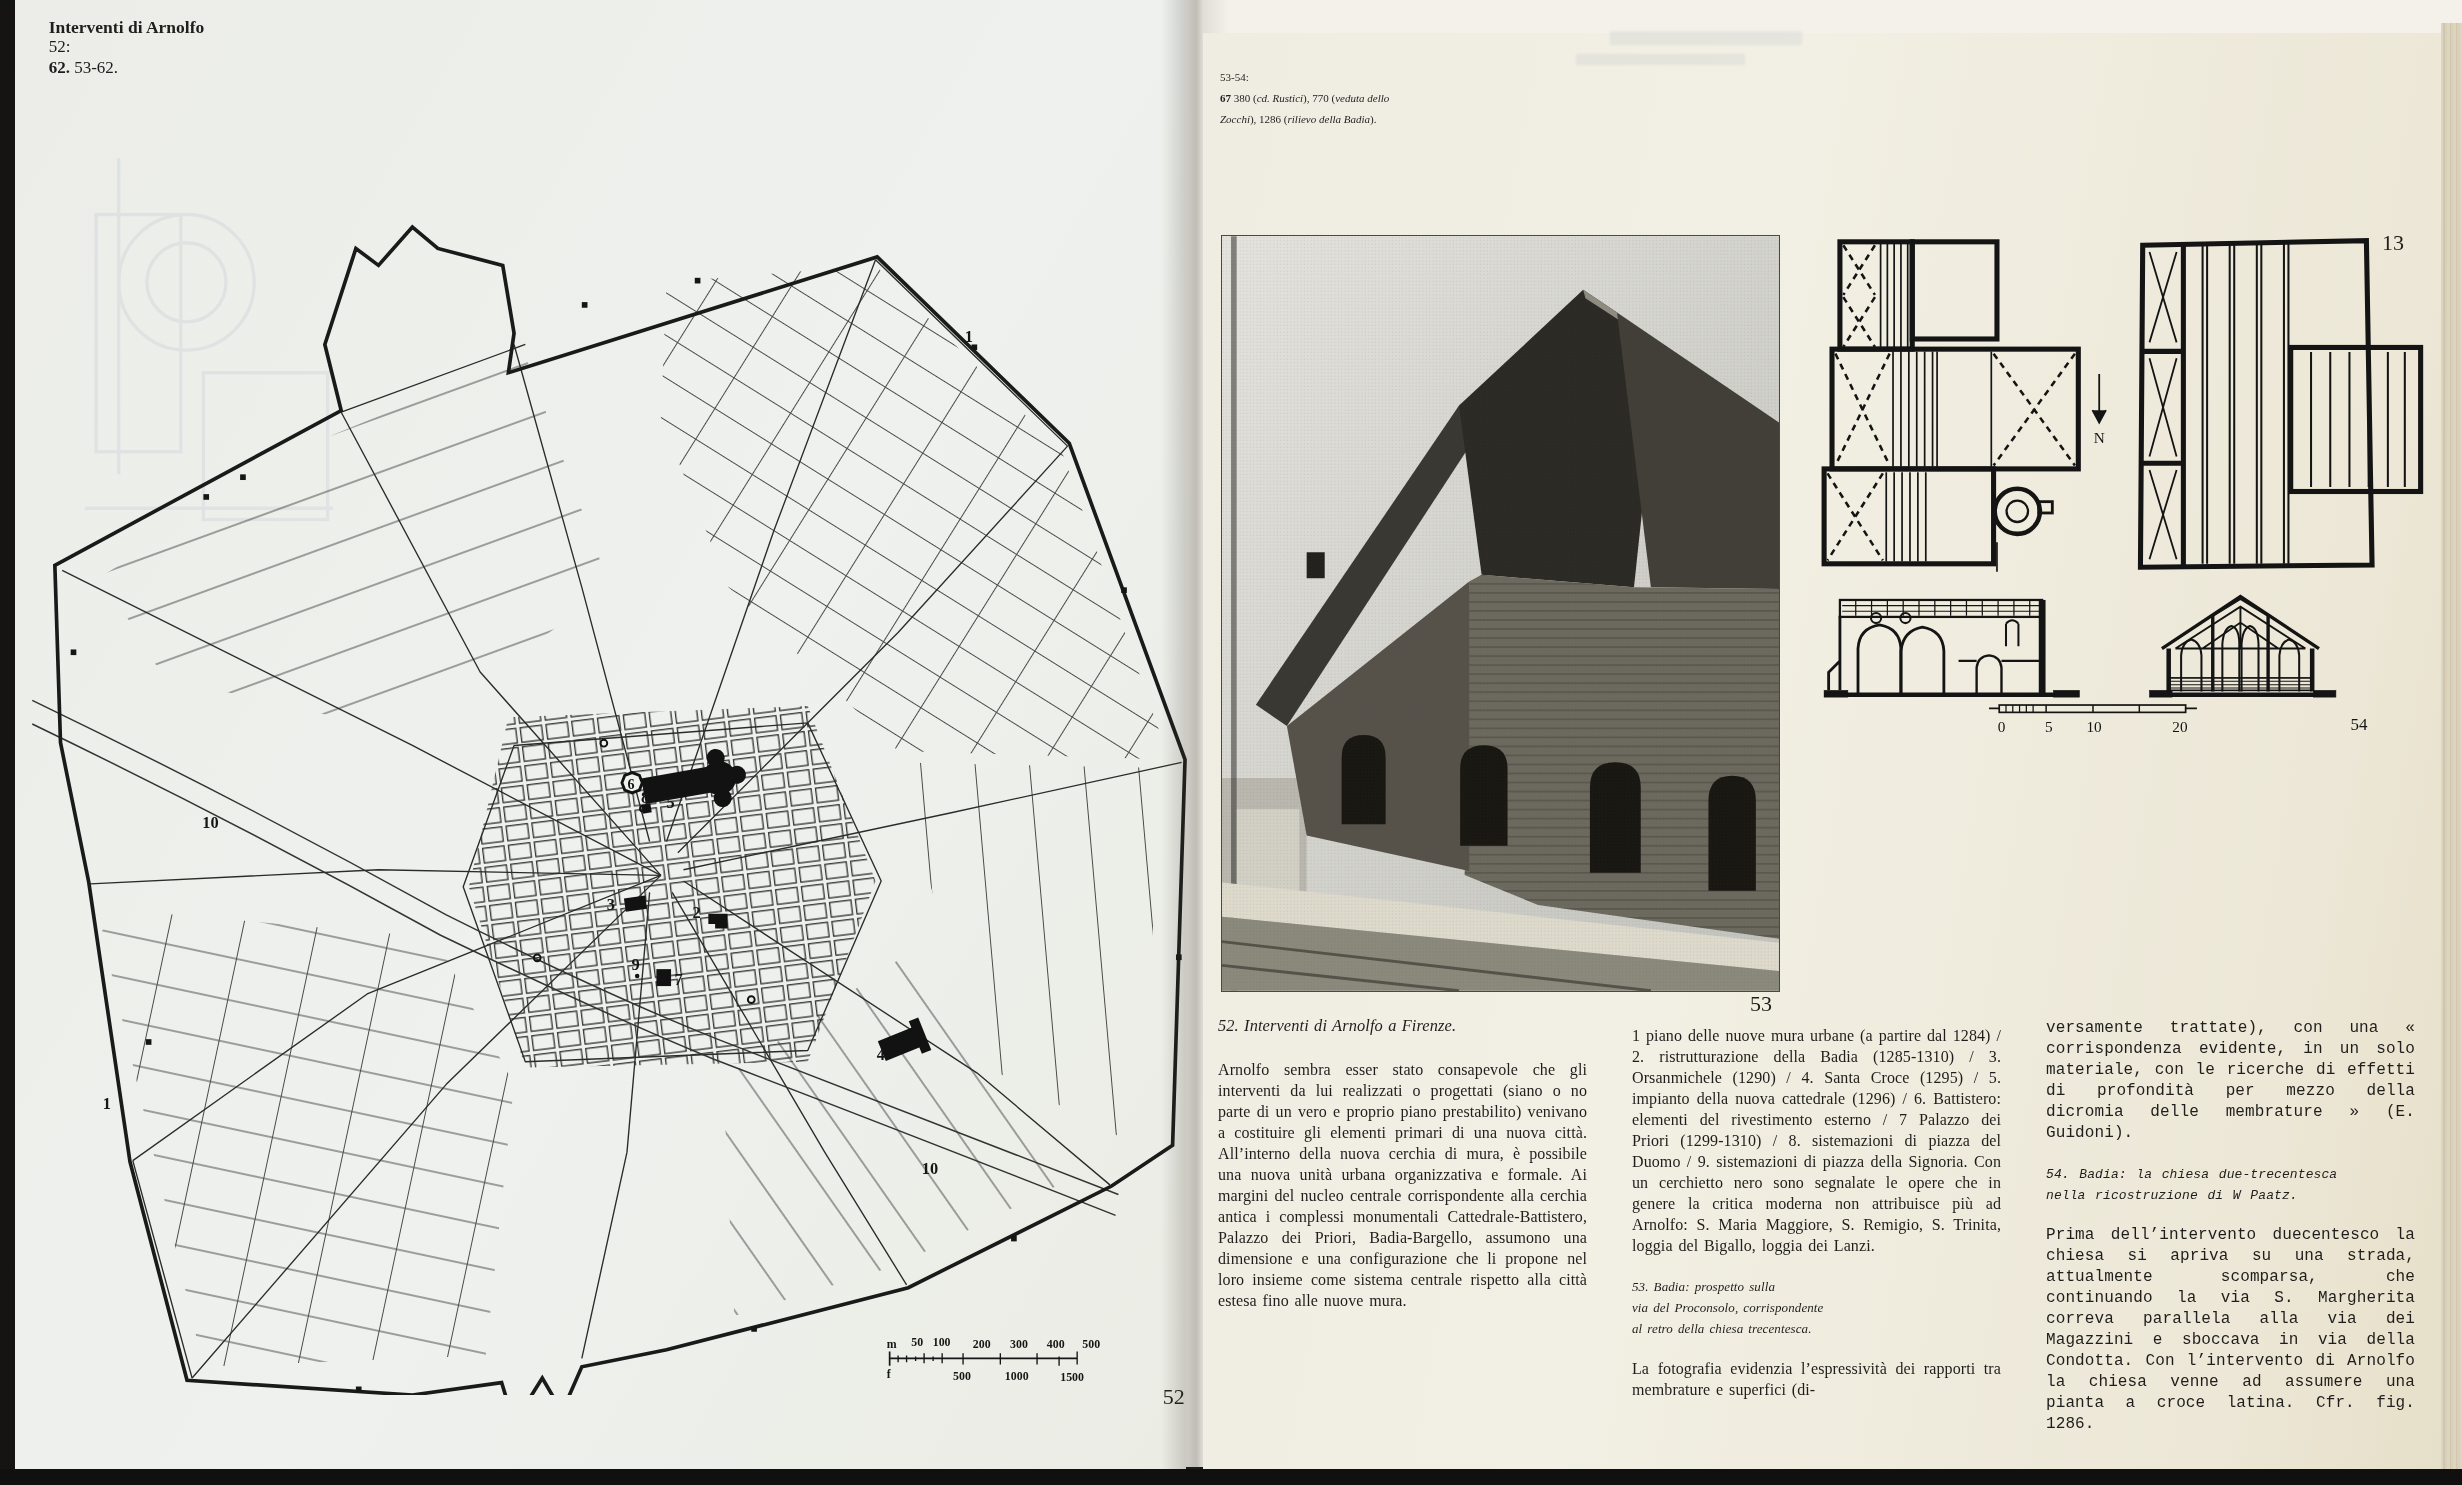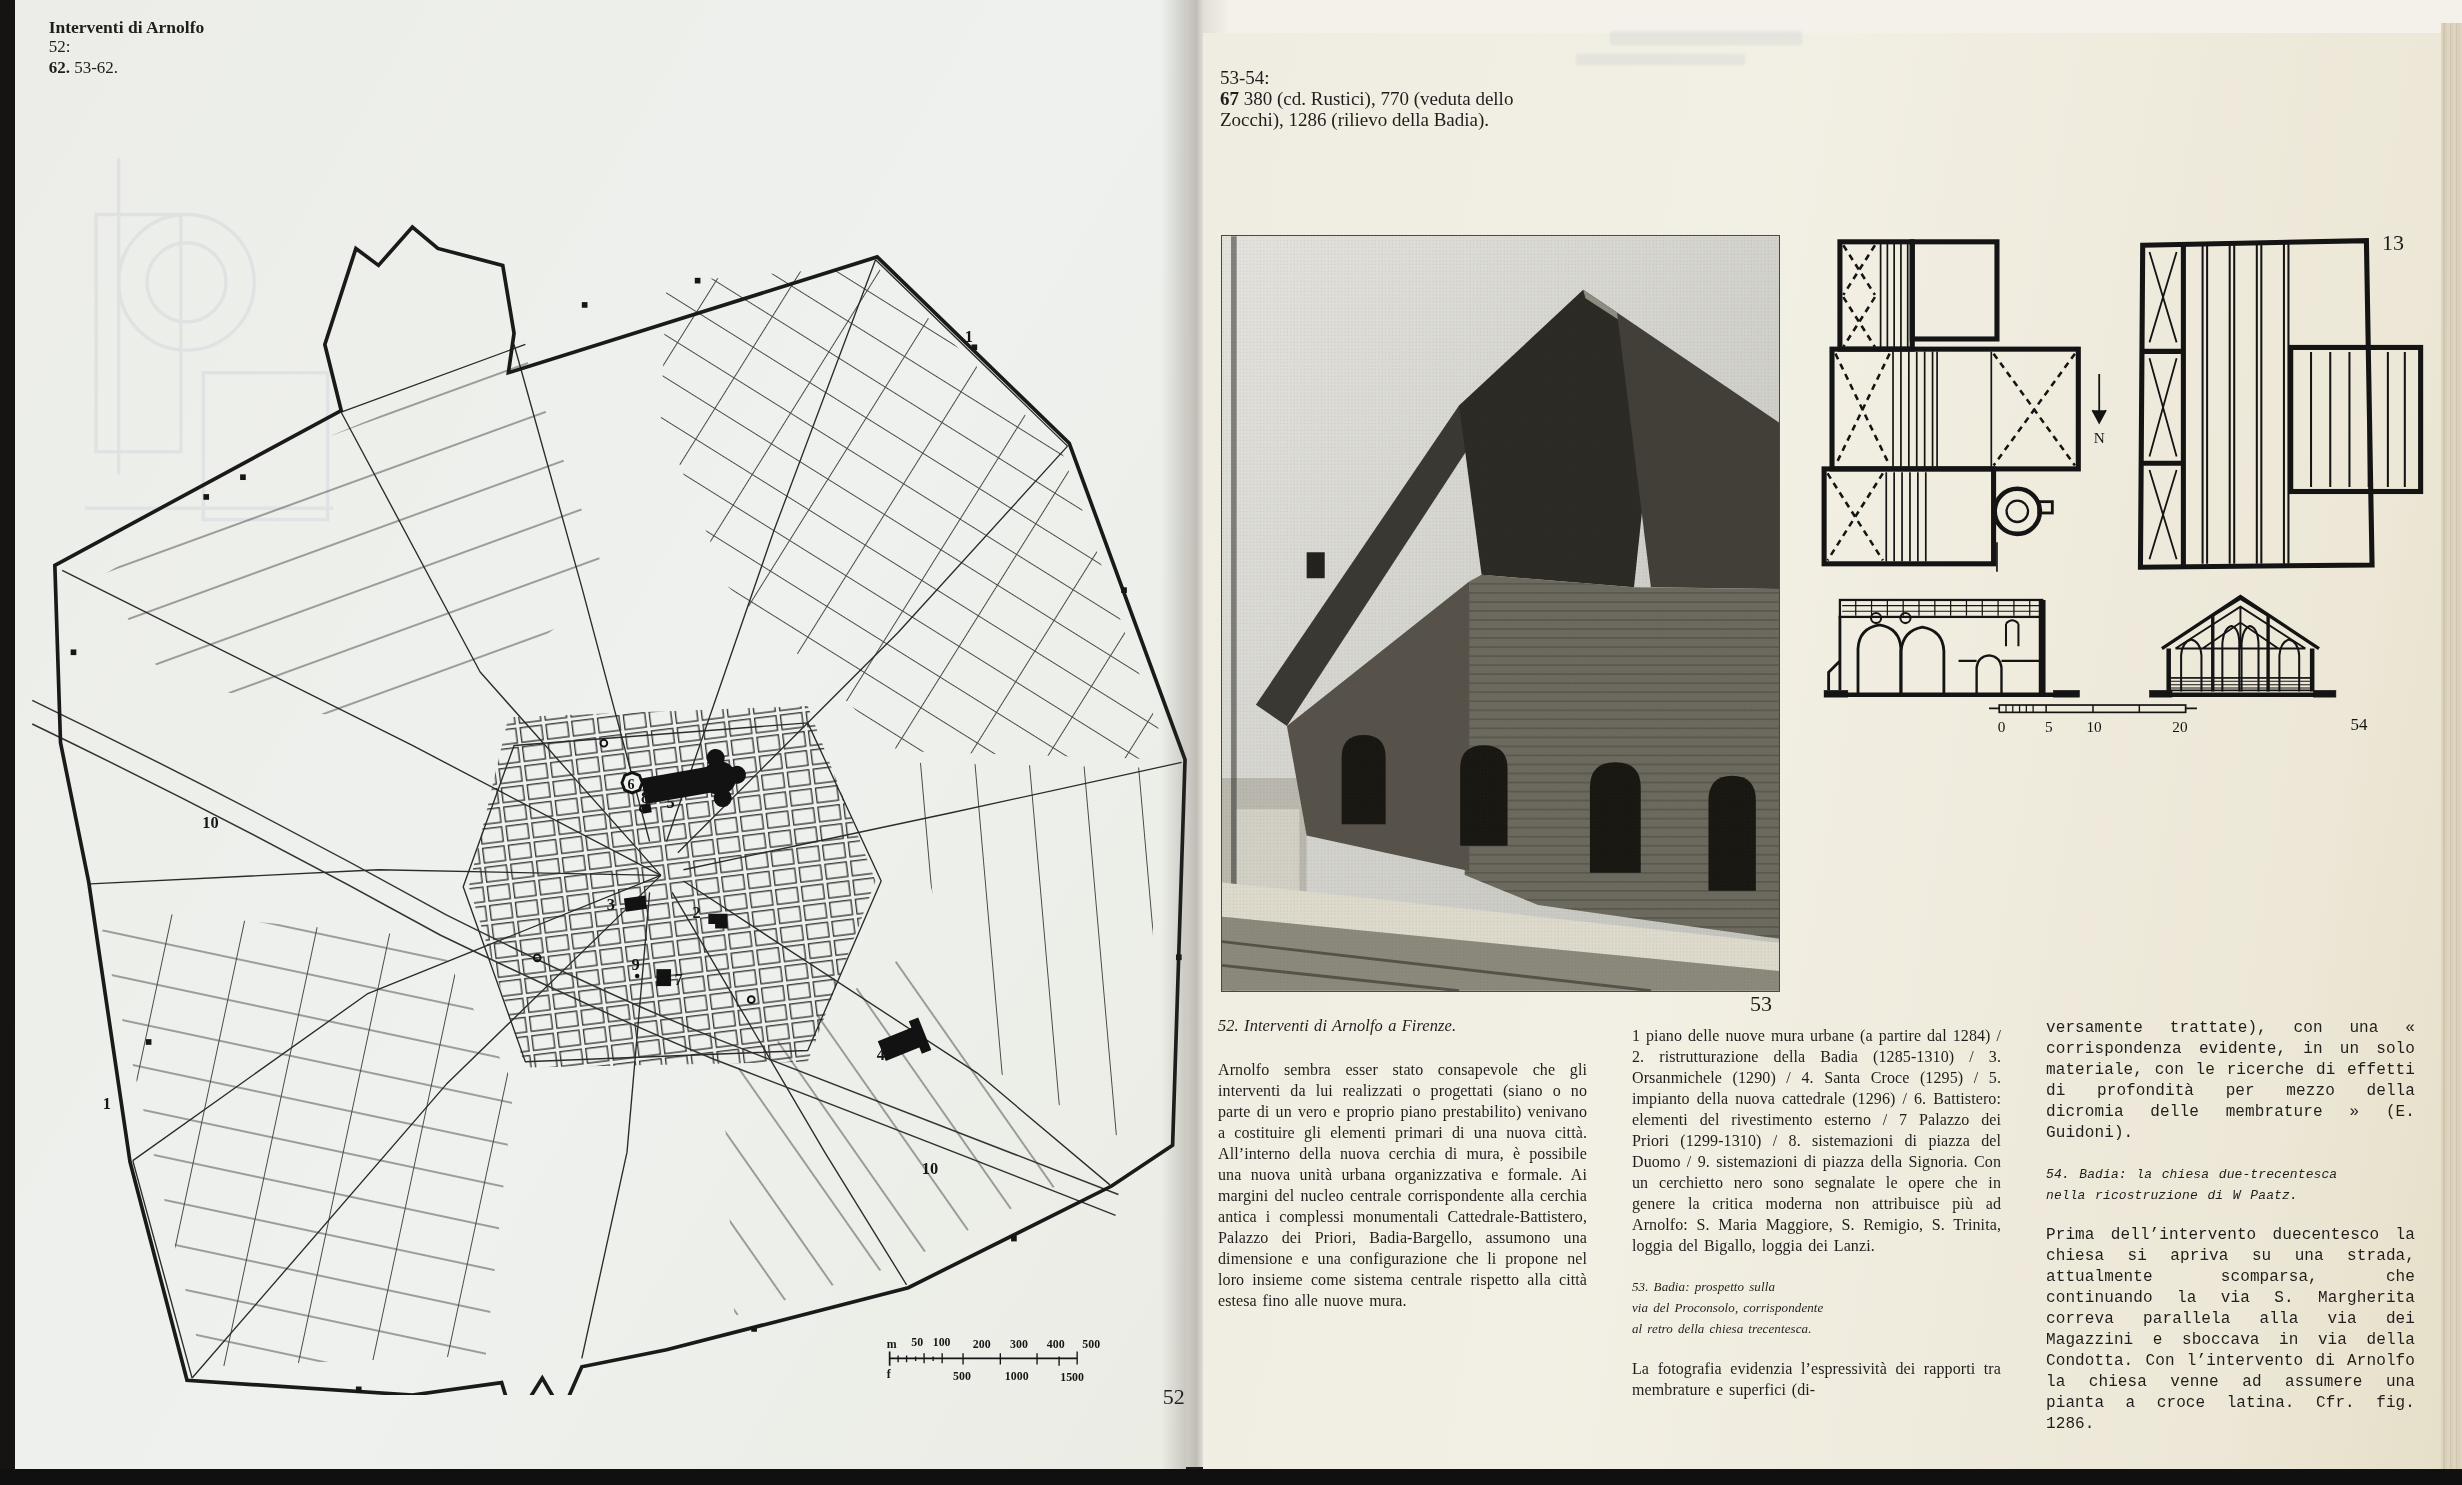--- a/index.html
+++ b/index.html
@@ -19,7 +19,7 @@
   h1,p{margin:0;}
   .hdr{font-weight:bold;font-size:17.5px;line-height:20.3px;}
   .hdr-n{font-size:17px;line-height:20.3px;}
-  .refs{font-size:19px;line-height:21px;}
+  .refs{font-size:11px;line-height:21px;}
   .col{width:369px;text-align:justify;font-size:16px;line-height:21px;letter-spacing:0.1px;word-spacing:1.7px;}
   .cap{font-style:italic;font-size:16.4px;line-height:21px;margin-bottom:22.6px;text-align:left;word-spacing:1.1px;}
   .cap2{font-style:italic;font-size:13px;line-height:21px;margin:20.3px 0 19px 0;text-align:left;}

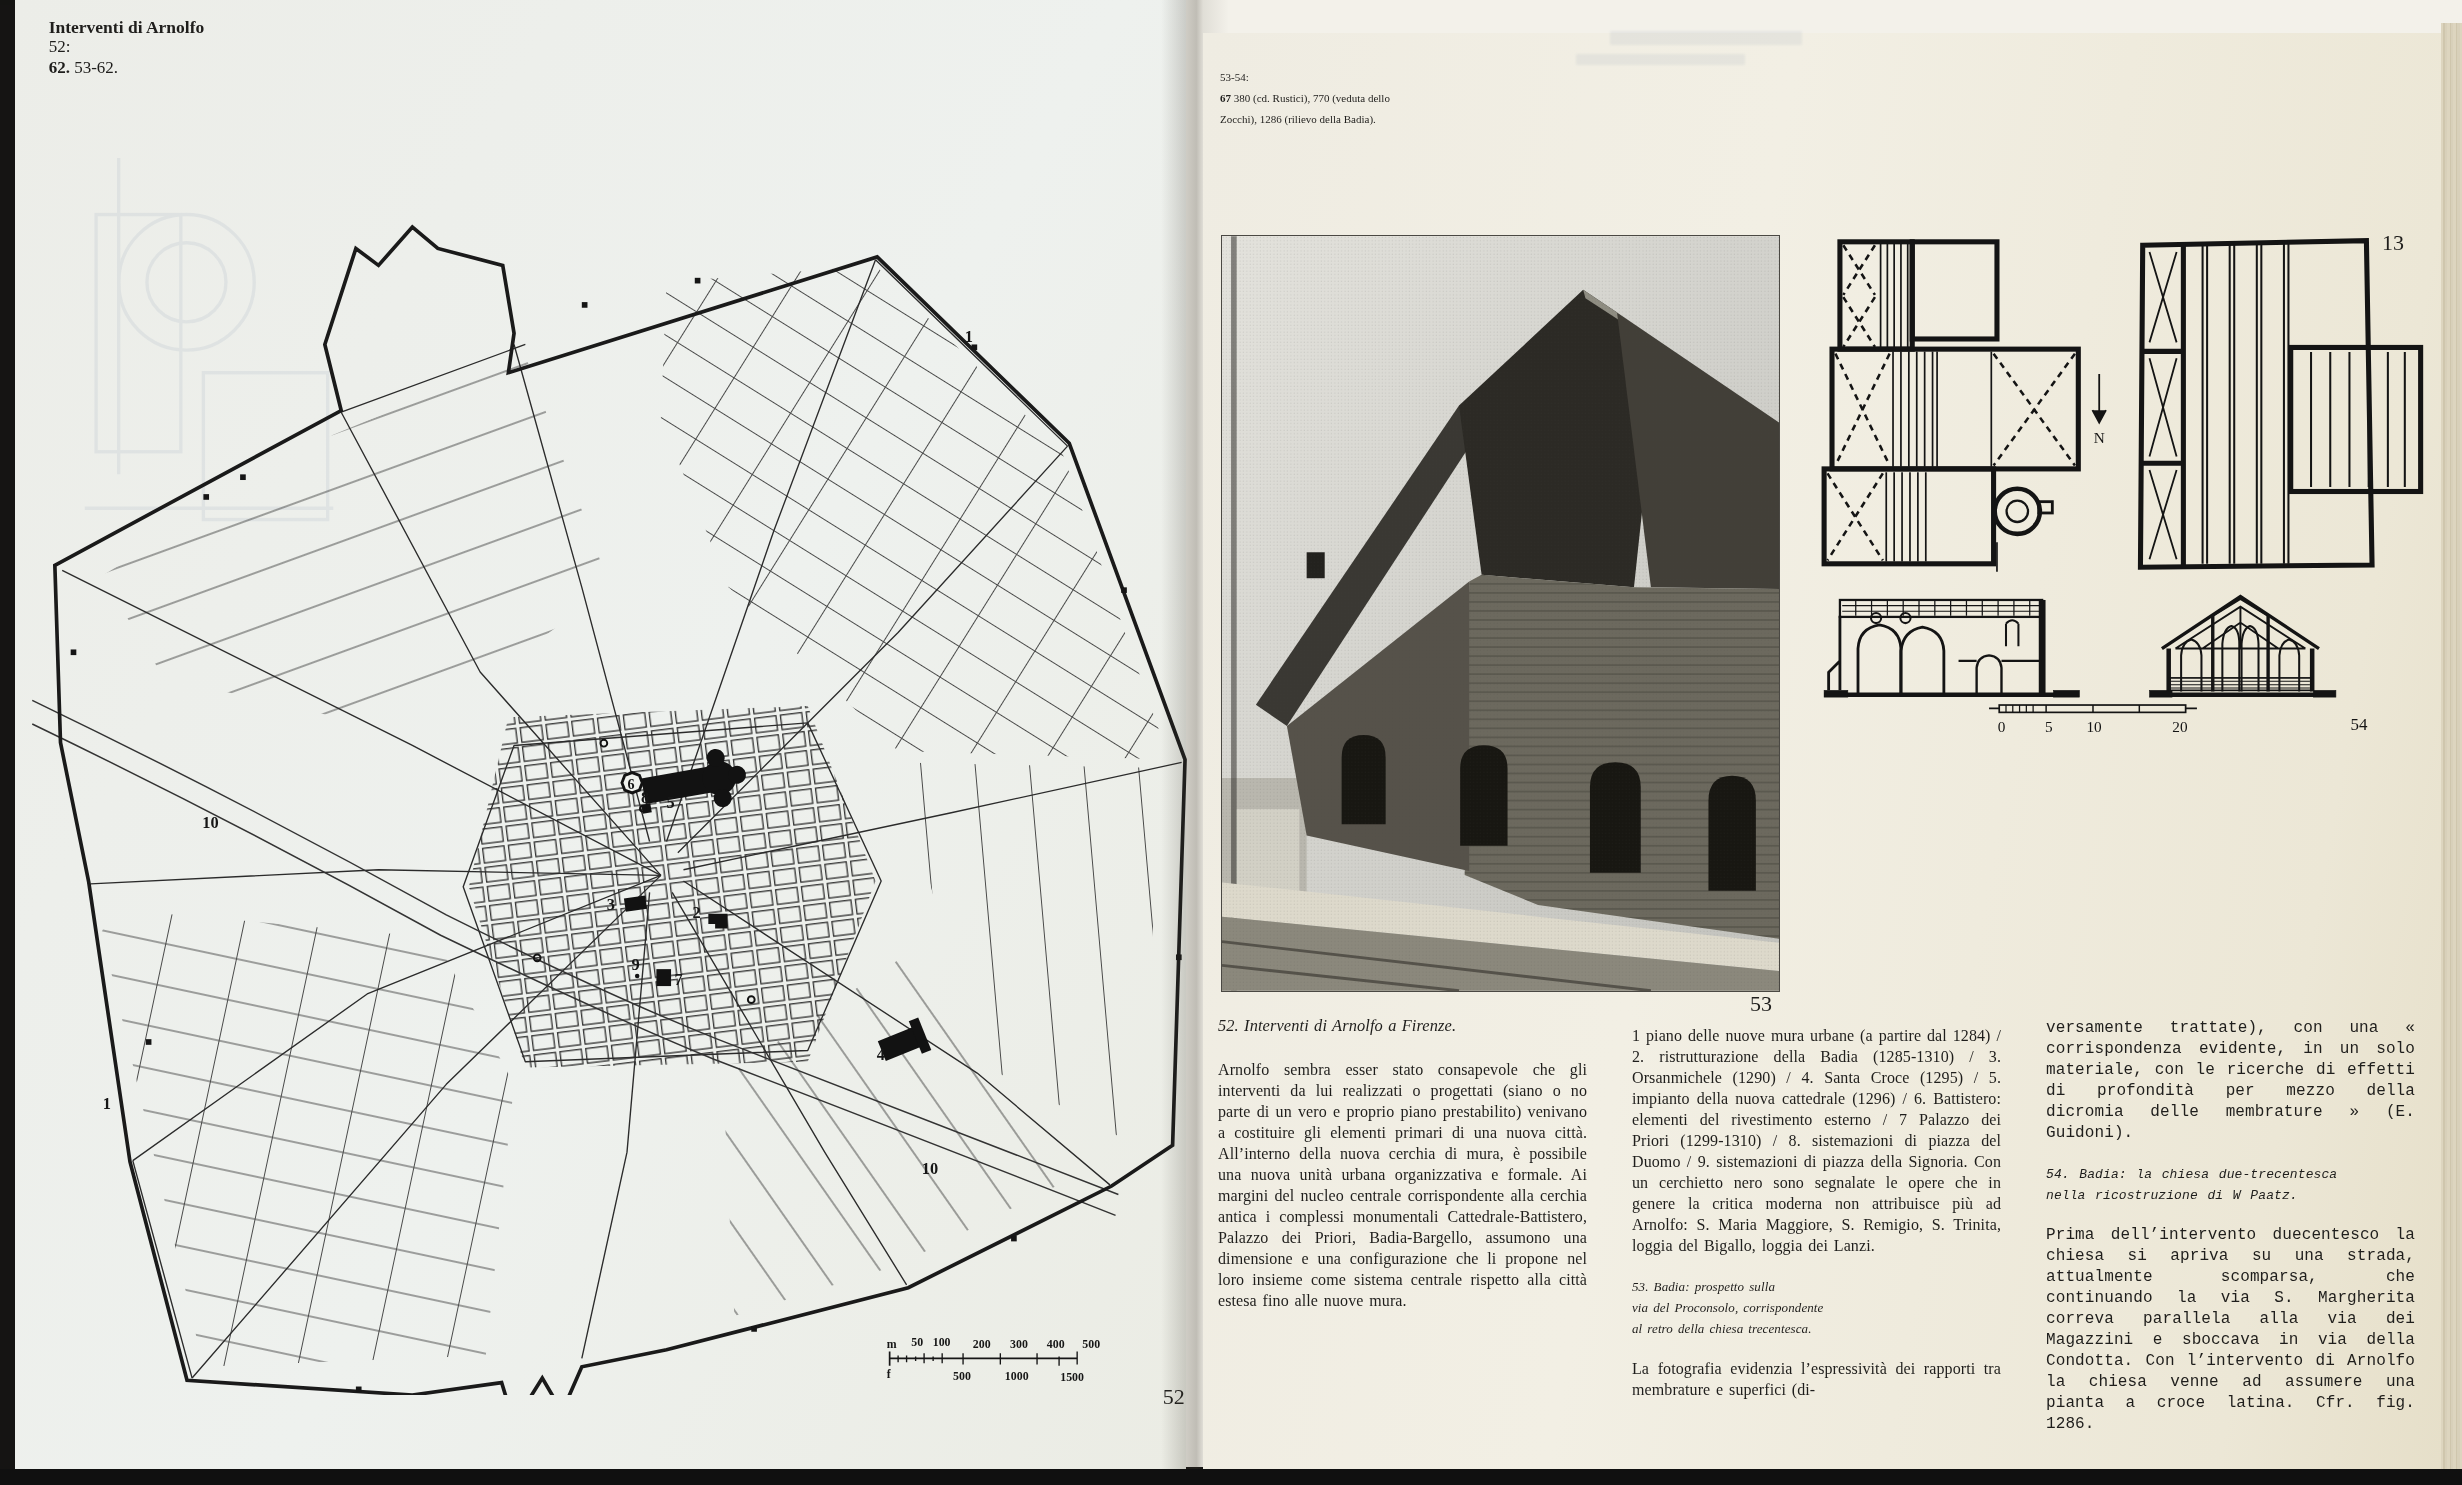--- a/index.html
+++ b/index.html
@@ -25,7 +25,7 @@
   .cap2{font-style:italic;font-size:13px;line-height:21px;margin:20.3px 0 19px 0;text-align:left;}
   .fig-n{font-size:22px;line-height:17px;}
   .b{font-weight:bold;}
-  .i{}
+  .i{font-style:italic;}
   svg text{font-family:"Liberation Serif","DejaVu Serif",serif;}
   .ghost{opacity:.08;filter:blur(0.8px);}
   #photo{left:1222px;top:236px;width:557px;height:755px;overflow:hidden;outline:0.6px solid #4a4843;}

